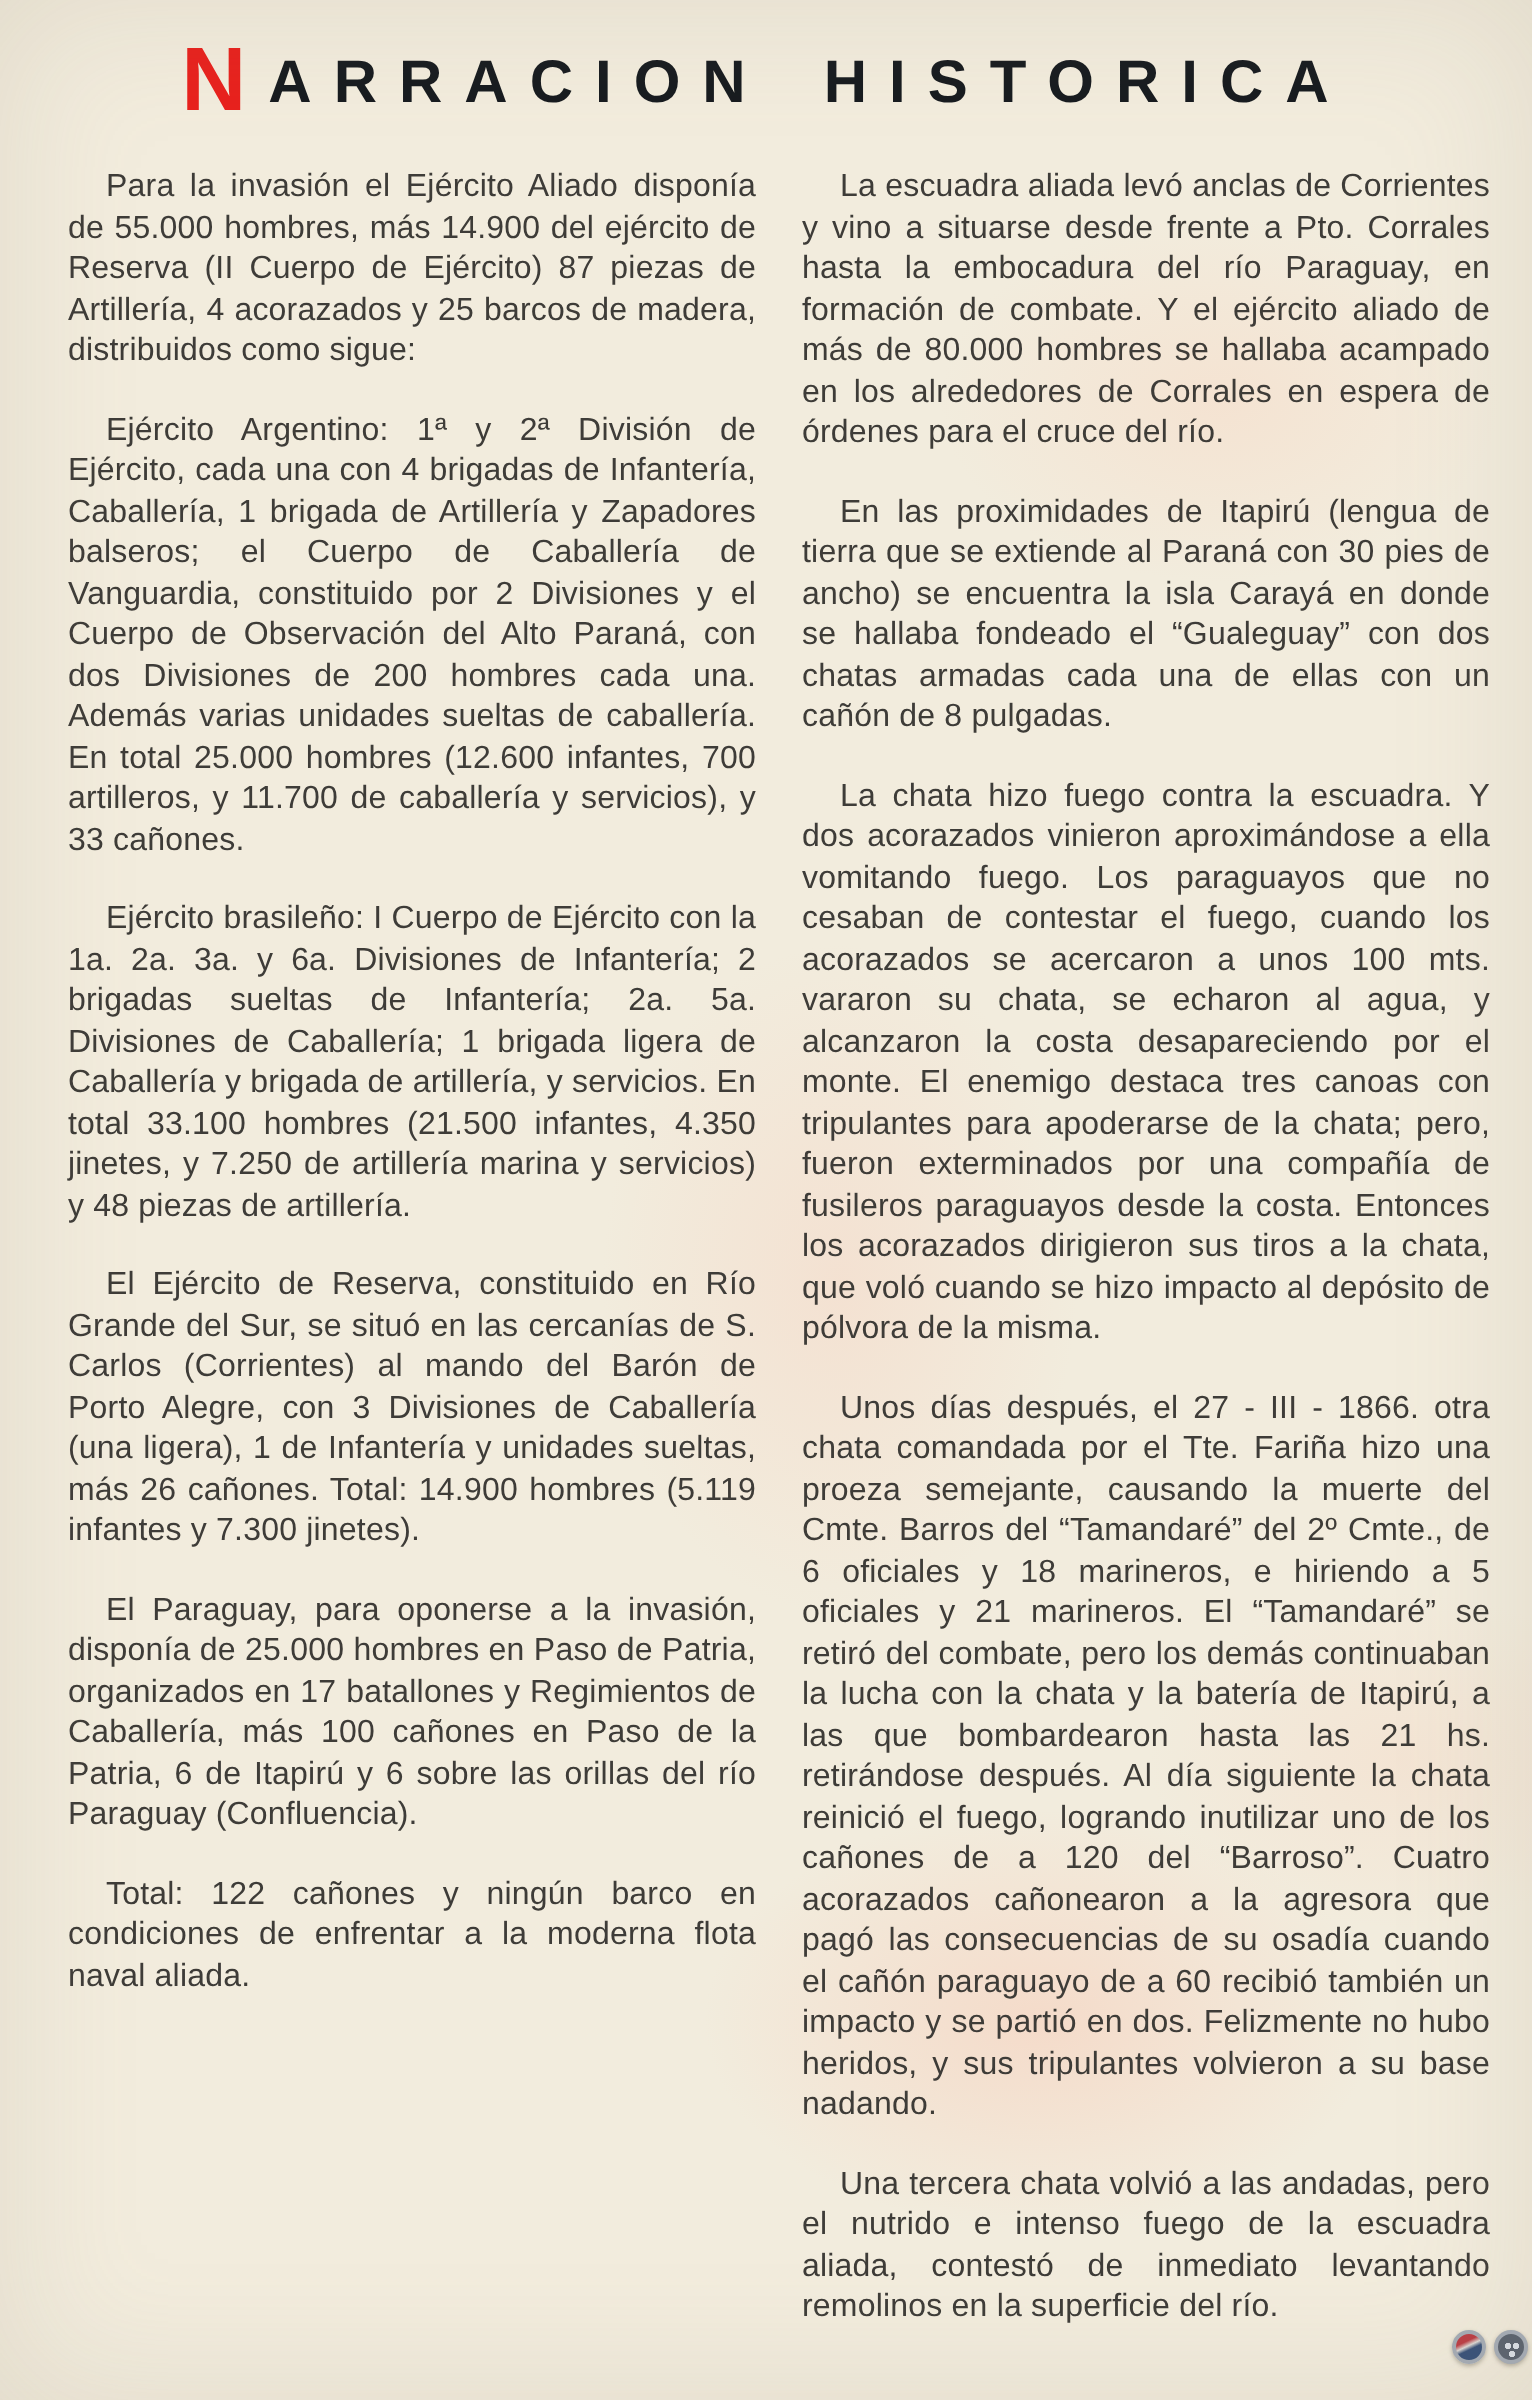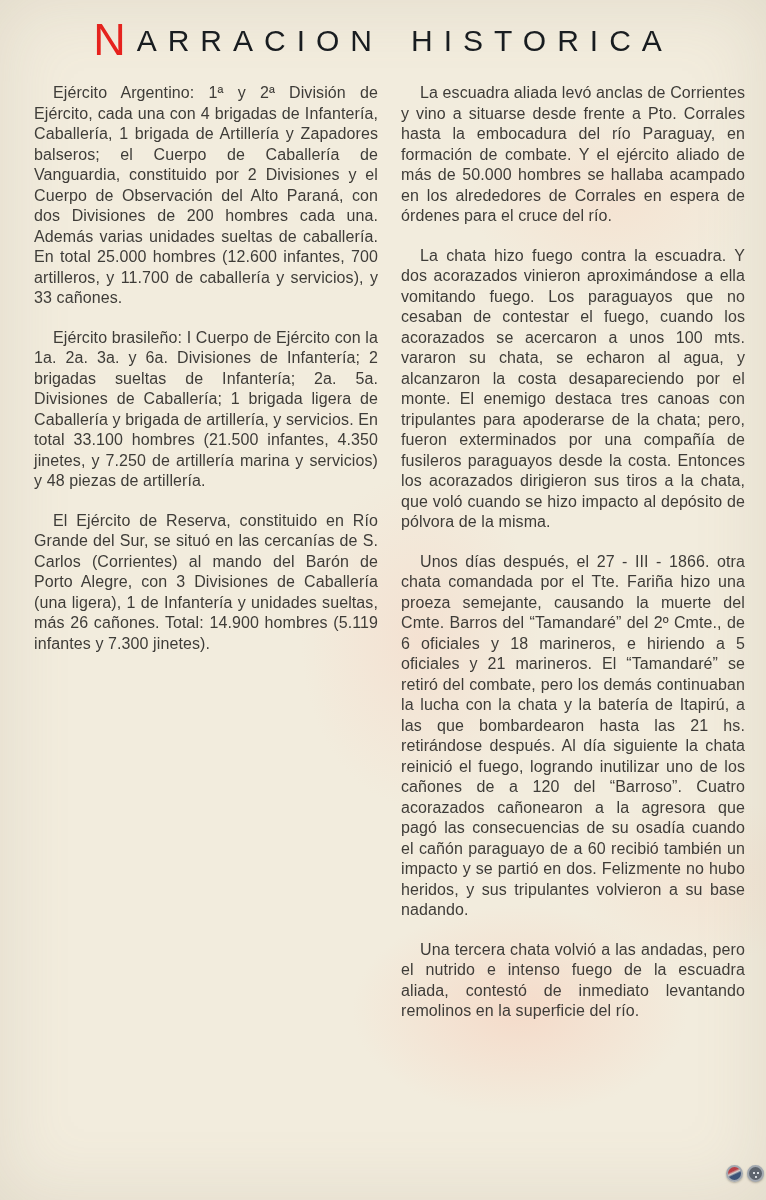--- a/index.html
+++ b/index.html
@@ -30,7 +30,7 @@
   }
   .title {
     display: inline-block;
-    font-weight: normal;
+    font-weight: bold;
     font-size: 30px;
     line-height: 44px;
     letter-spacing: 11px;

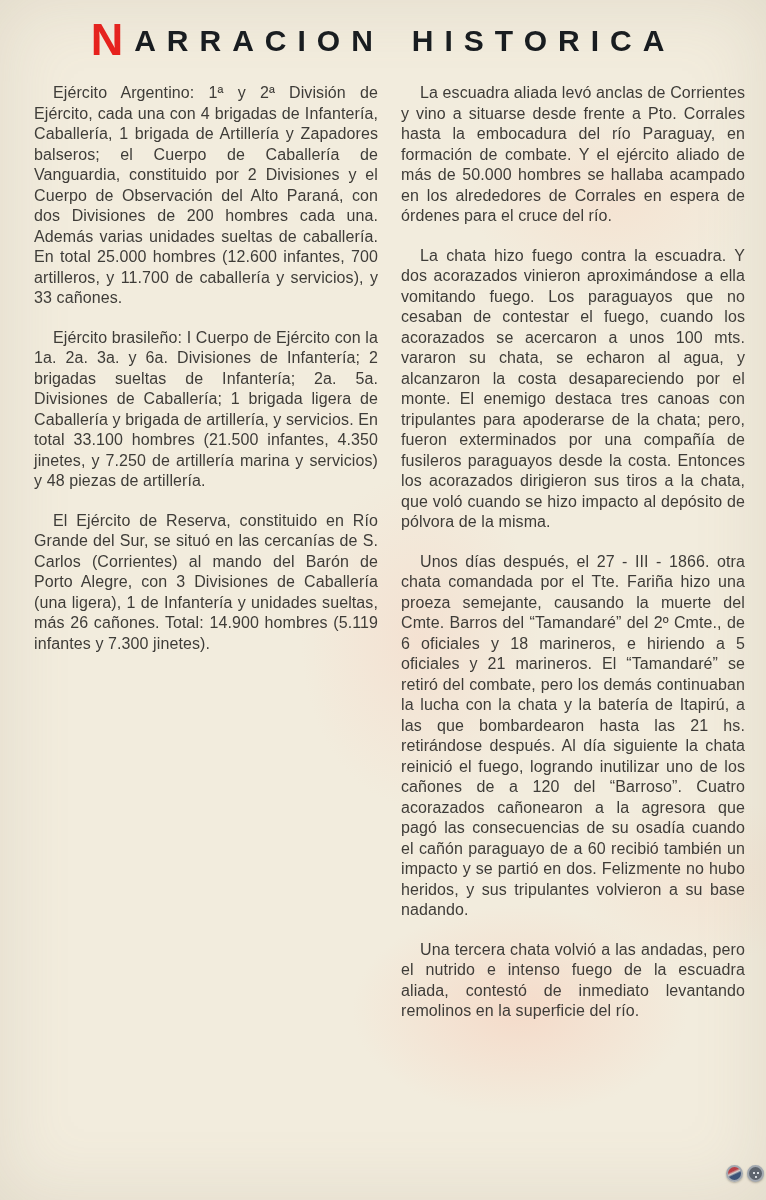--- a/index.html
+++ b/index.html
@@ -108,6 +108,7 @@
   <div class="cols">
 
     <div class="col">
+      <p>Para la invasión el Ejército Aliado disponía de 55.000 hombres, más 14.900 del ejército de Reserva (II Cuerpo de Ejército) 87 piezas de Artillería, 4 acorazados y 25 barcos de madera, distribuidos como sigue:</p>
       <p>Ejército Argentino: 1ª y 2ª División de Ejército, cada una con 4 brigadas de Infantería, Caballería, 1 brigada de Artillería y Zapadores balseros; el Cuerpo de Caballería de Vanguardia, constituido por 2 Divisiones y el Cuerpo de Observación del Alto Paraná, con dos Divisiones de 200 hombres cada una. Además varias unidades sueltas de caballería. En total 25.000 hombres (12.600 infantes, 700 artilleros, y 11.700 de caballería y servicios), y 33 cañones.</p>
       <p>Ejército brasileño: I Cuerpo de Ejército con la 1a. 2a. 3a. y 6a. Divisiones de Infantería; 2 brigadas sueltas de Infantería; 2a. 5a. Divisiones de Caballería; 1 brigada ligera de Caballería y brigada de artillería, y servicios. En total 33.100 hombres (21.500 infantes, 4.350 jinetes, y 7.250 de artillería marina y servicios) y 48 piezas de artillería.</p>
       <p>El Ejército de Reserva, constituido en Río Grande del Sur, se situó en las cercanías de S. Carlos (Corrientes) al mando del Barón de Porto Alegre, con 3 Divisiones de Caballería (una ligera), 1 de Infantería y unidades sueltas, más 26 cañones. Total: 14.900 hombres (5.119 infantes y 7.300 jinetes).</p>

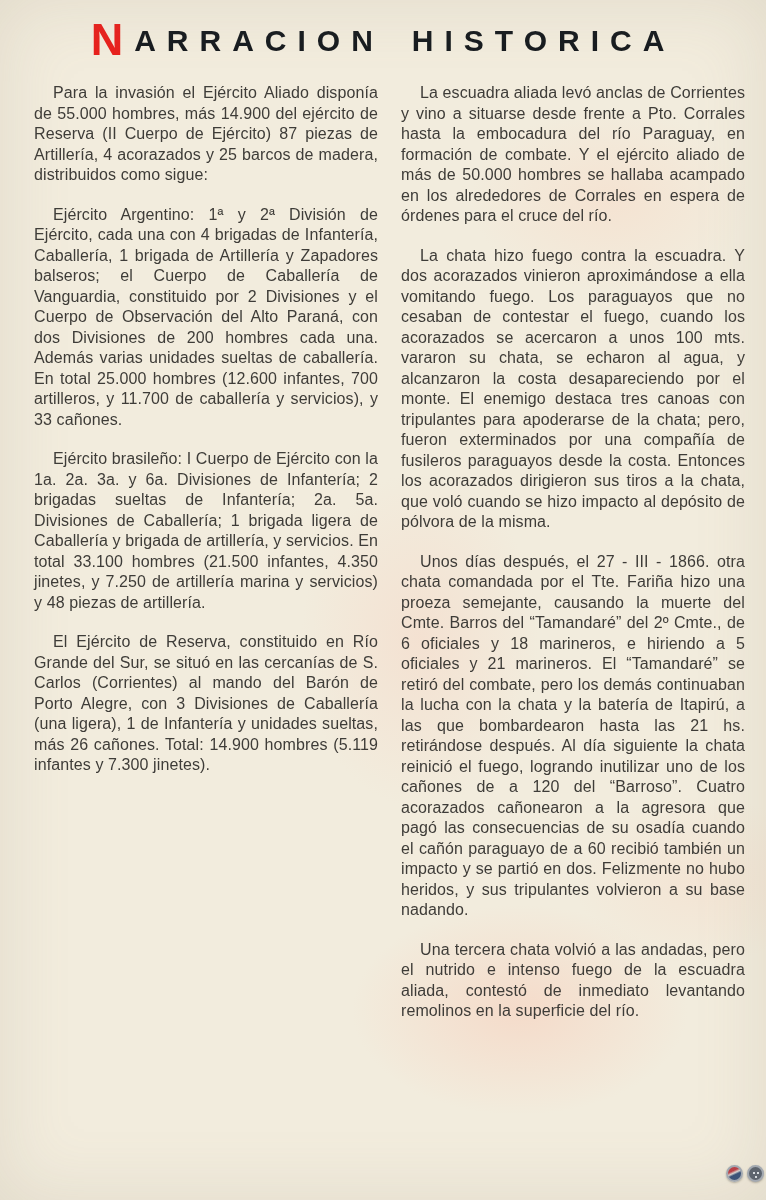--- a/index.html
+++ b/index.html
@@ -115,7 +115,7 @@
     </div>
 
     <div class="col">
-      <p>La escuadra aliada levó anclas de Corrientes y vino a situarse desde frente a Pto. Corrales hasta la embocadura del río Paraguay, en formación de combate. Y el ejército aliado de más de 50.000 hombres se hallaba acampado en los alrededores de Corrales en espera de órdenes para el cruce del río.</p>
+      <p>La escuadra aliada levó anclas de Corrientes y vino a situarse desde frente a Pto. Corrales hasta la embocadura del río Paraguay, en formación de combate. Y el ejército aliado de más de 80.000 hombres se hallaba acampado en los alrededores de Corrales en espera de órdenes para el cruce del río.</p>
       <p>La chata hizo fuego contra la escuadra. Y dos acorazados vinieron aproximándose a ella vomitando fuego. Los paraguayos que no cesaban de contestar el fuego, cuando los acorazados se acercaron a unos 100 mts. vararon su chata, se echaron al agua, y alcanzaron la costa desapareciendo por el monte. El enemigo destaca tres canoas con tripulantes para apoderarse de la chata; pero, fueron exterminados por una compañía de fusileros paraguayos desde la costa. Entonces los acorazados dirigieron sus tiros a la chata, que voló cuando se hizo impacto al depósito de pólvora de la misma.</p>
       <p class="sp">Unos días después, el 27 - III - 1866. otra chata comandada por el Tte. Fariña hizo una proeza semejante, causando la muerte del Cmte. Barros del “Tamandaré” del 2º Cmte., de 6 oficiales y 18 marineros, e hiriendo a 5 oficiales y 21 marineros. El “Tamandaré” se retiró del combate, pero los demás continuaban la lucha con la chata y la batería de Itapirú, a las que bombardearon hasta las 21 hs. retirándose después. Al día siguiente la chata reinició el fuego, logrando inutilizar uno de los cañones de a 120 del “Barroso”. Cuatro acorazados cañonearon a la agresora que pagó las consecuencias de su osadía cuando el cañón paraguayo de a 60 recibió también un impacto y se partió en dos. Felizmente no hubo heridos, y sus tripulantes volvieron a su base nadando.</p>
       <p>Una tercera chata volvió a las andadas, pero el nutrido e intenso fuego de la escuadra aliada, contestó de inmediato levantando remolinos en la superficie del río.</p>

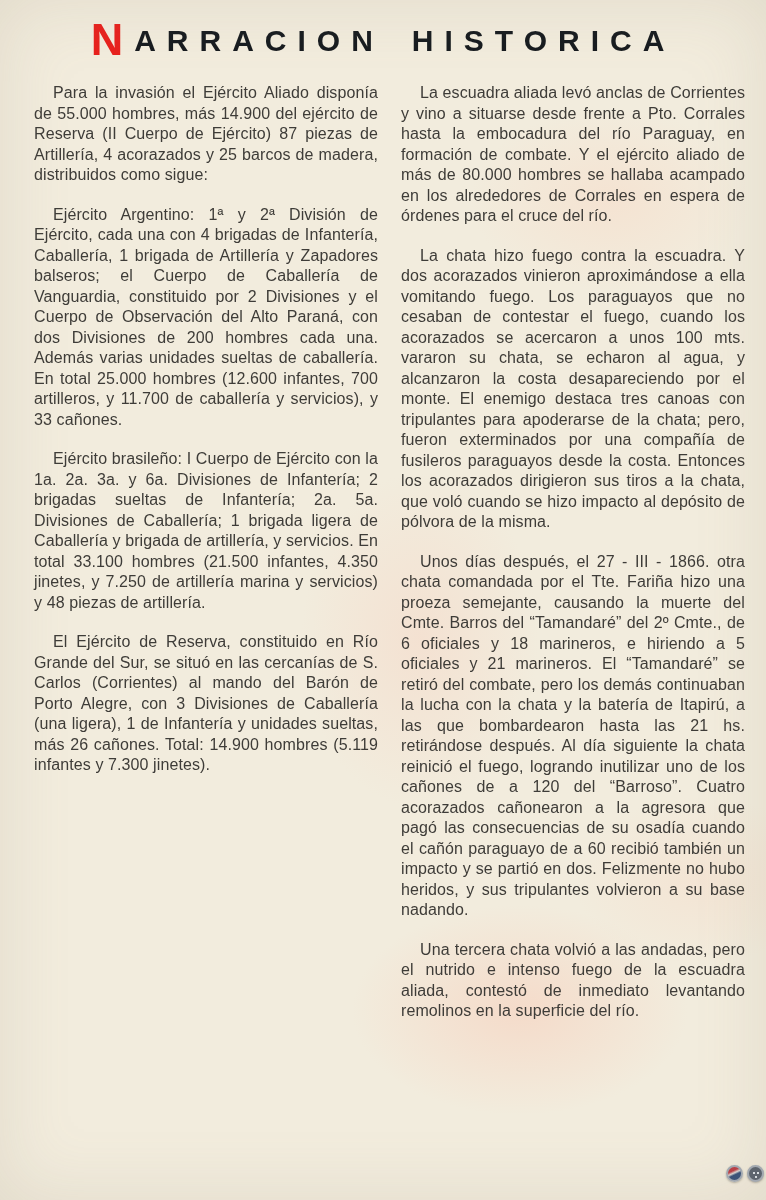--- a/index.html
+++ b/index.html
@@ -116,6 +116,7 @@
 
     <div class="col">
       <p>La escuadra aliada levó anclas de Corrientes y vino a situarse desde frente a Pto. Corrales hasta la embocadura del río Paraguay, en formación de combate. Y el ejército aliado de más de 80.000 hombres se hallaba acampado en los alrededores de Corrales en espera de órdenes para el cruce del río.</p>
+      <p>En las proximidades de Itapirú (lengua de tierra que se extiende al Paraná con 30 pies de ancho) se encuentra la isla Carayá en donde se hallaba fondeado el “Gualeguay” con dos chatas armadas cada una de ellas con un cañón de 8 pulgadas.</p>
       <p>La chata hizo fuego contra la escuadra. Y dos acorazados vinieron aproximándose a ella vomitando fuego. Los paraguayos que no cesaban de contestar el fuego, cuando los acorazados se acercaron a unos 100 mts. vararon su chata, se echaron al agua, y alcanzaron la costa desapareciendo por el monte. El enemigo destaca tres canoas con tripulantes para apoderarse de la chata; pero, fueron exterminados por una compañía de fusileros paraguayos desde la costa. Entonces los acorazados dirigieron sus tiros a la chata, que voló cuando se hizo impacto al depósito de pólvora de la misma.</p>
       <p class="sp">Unos días después, el 27 - III - 1866. otra chata comandada por el Tte. Fariña hizo una proeza semejante, causando la muerte del Cmte. Barros del “Tamandaré” del 2º Cmte., de 6 oficiales y 18 marineros, e hiriendo a 5 oficiales y 21 marineros. El “Tamandaré” se retiró del combate, pero los demás continuaban la lucha con la chata y la batería de Itapirú, a las que bombardearon hasta las 21 hs. retirándose después. Al día siguiente la chata reinició el fuego, logrando inutilizar uno de los cañones de a 120 del “Barroso”. Cuatro acorazados cañonearon a la agresora que pagó las consecuencias de su osadía cuando el cañón paraguayo de a 60 recibió también un impacto y se partió en dos. Felizmente no hubo heridos, y sus tripulantes volvieron a su base nadando.</p>
       <p>Una tercera chata volvió a las andadas, pero el nutrido e intenso fuego de la escuadra aliada, contestó de inmediato levantando remolinos en la superficie del río.</p>

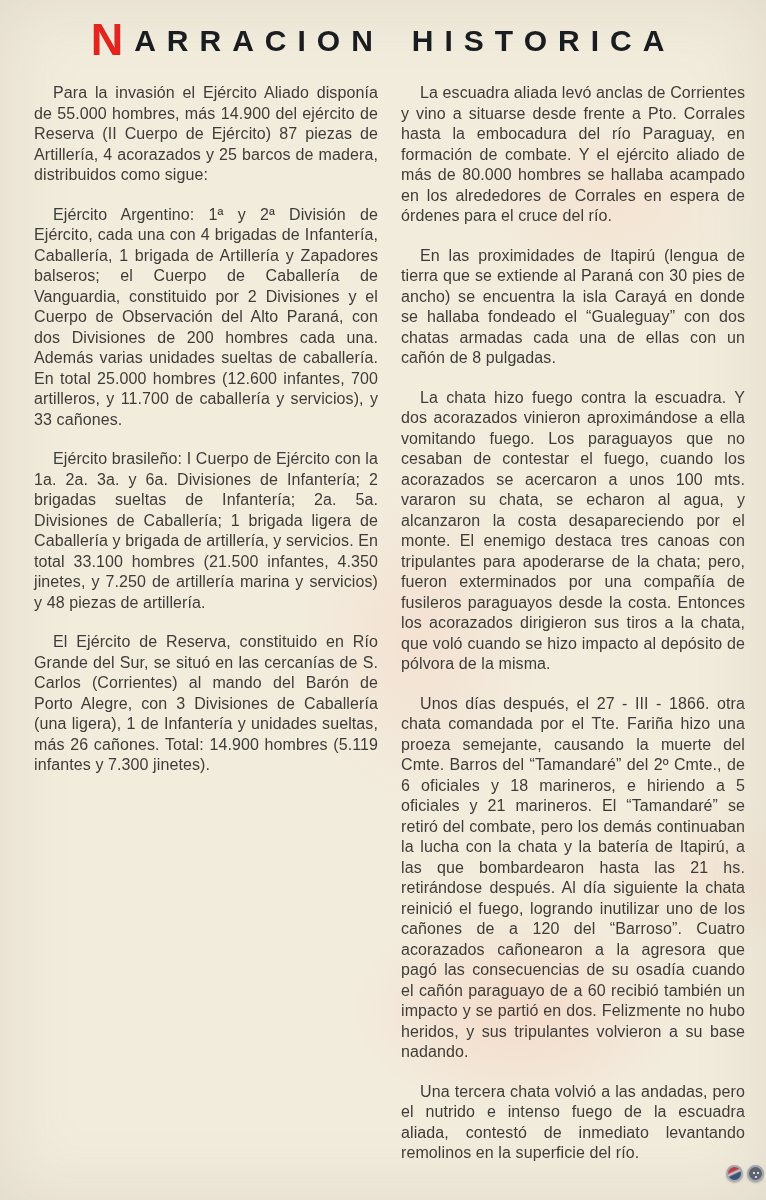--- a/index.html
+++ b/index.html
@@ -112,6 +112,7 @@
       <p>Ejército Argentino: 1ª y 2ª División de Ejército, cada una con 4 brigadas de Infantería, Caballería, 1 brigada de Artillería y Zapadores balseros; el Cuerpo de Caballería de Vanguardia, constituido por 2 Divisiones y el Cuerpo de Observación del Alto Paraná, con dos Divisiones de 200 hombres cada una. Además varias unidades sueltas de caballería. En total 25.000 hombres (12.600 infantes, 700 artilleros, y 11.700 de caballería y servicios), y 33 cañones.</p>
       <p>Ejército brasileño: I Cuerpo de Ejército con la 1a. 2a. 3a. y 6a. Divisiones de Infantería; 2 brigadas sueltas de Infantería; 2a. 5a. Divisiones de Caballería; 1 brigada ligera de Caballería y brigada de artillería, y servicios. En total 33.100 hombres (21.500 infantes, 4.350 jinetes, y 7.250 de artillería marina y servicios) y 48 piezas de artillería.</p>
       <p>El Ejército de Reserva, constituido en Río Grande del Sur, se situó en las cercanías de S. Carlos (Corrientes) al mando del Barón de Porto Alegre, con 3 Divisiones de Caballería (una ligera), 1 de Infantería y unidades sueltas, más 26 cañones. Total: 14.900 hombres (5.119 infantes y 7.300 jinetes).</p>
+      <p class="sp">El Paraguay, para oponerse a la invasión, disponía de 25.000 hombres en Paso de Patria, organizados en 17 batallones y Regimientos de Caballería, más 100 cañones en Paso de la Patria, 6 de Itapirú y 6 sobre las orillas del río Paraguay (Confluencia).</p>
     </div>
 
     <div class="col">

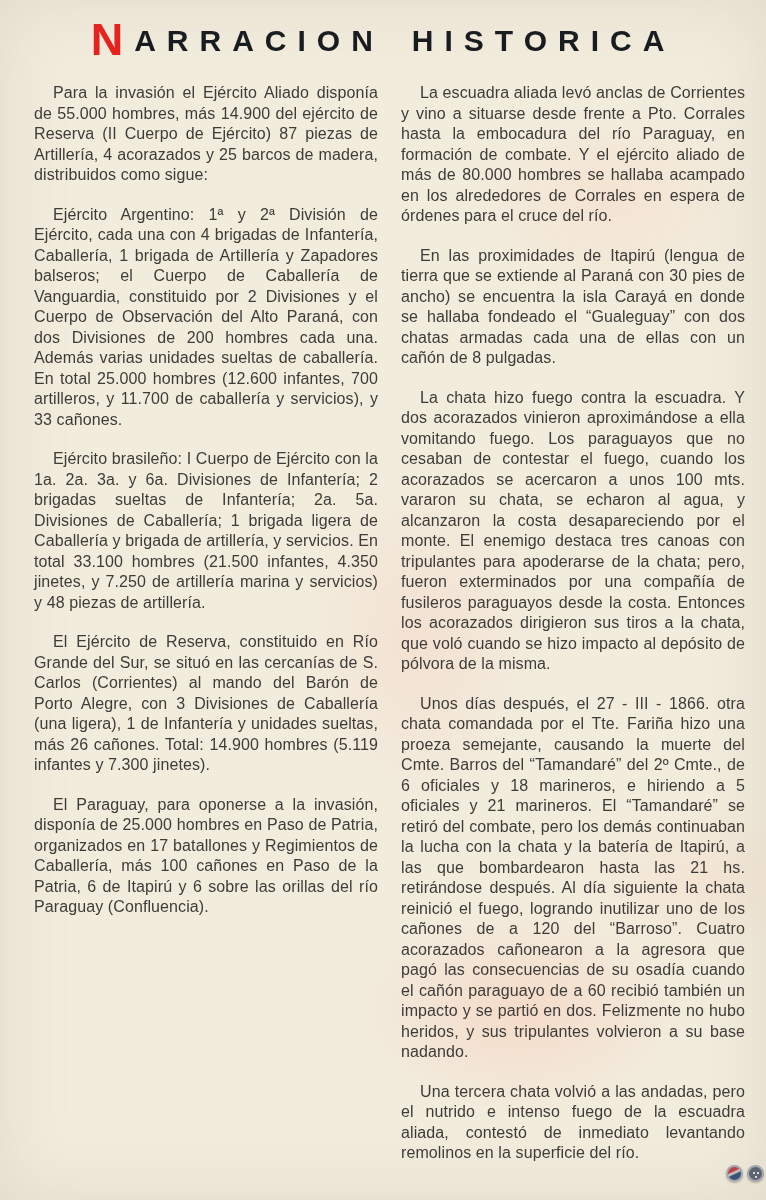--- a/index.html
+++ b/index.html
@@ -113,6 +113,7 @@
       <p>Ejército brasileño: I Cuerpo de Ejército con la 1a. 2a. 3a. y 6a. Divisiones de Infantería; 2 brigadas sueltas de Infantería; 2a. 5a. Divisiones de Caballería; 1 brigada ligera de Caballería y brigada de artillería, y servicios. En total 33.100 hombres (21.500 infantes, 4.350 jinetes, y 7.250 de artillería marina y servicios) y 48 piezas de artillería.</p>
       <p>El Ejército de Reserva, constituido en Río Grande del Sur, se situó en las cercanías de S. Carlos (Corrientes) al mando del Barón de Porto Alegre, con 3 Divisiones de Caballería (una ligera), 1 de Infantería y unidades sueltas, más 26 cañones. Total: 14.900 hombres (5.119 infantes y 7.300 jinetes).</p>
       <p class="sp">El Paraguay, para oponerse a la invasión, disponía de 25.000 hombres en Paso de Patria, organizados en 17 batallones y Regimientos de Caballería, más 100 cañones en Paso de la Patria, 6 de Itapirú y 6 sobre las orillas del río Paraguay (Confluencia).</p>
+      <p>Total: 122 cañones y ningún barco en condiciones de enfrentar a la moderna flota naval aliada.</p>
     </div>
 
     <div class="col">

